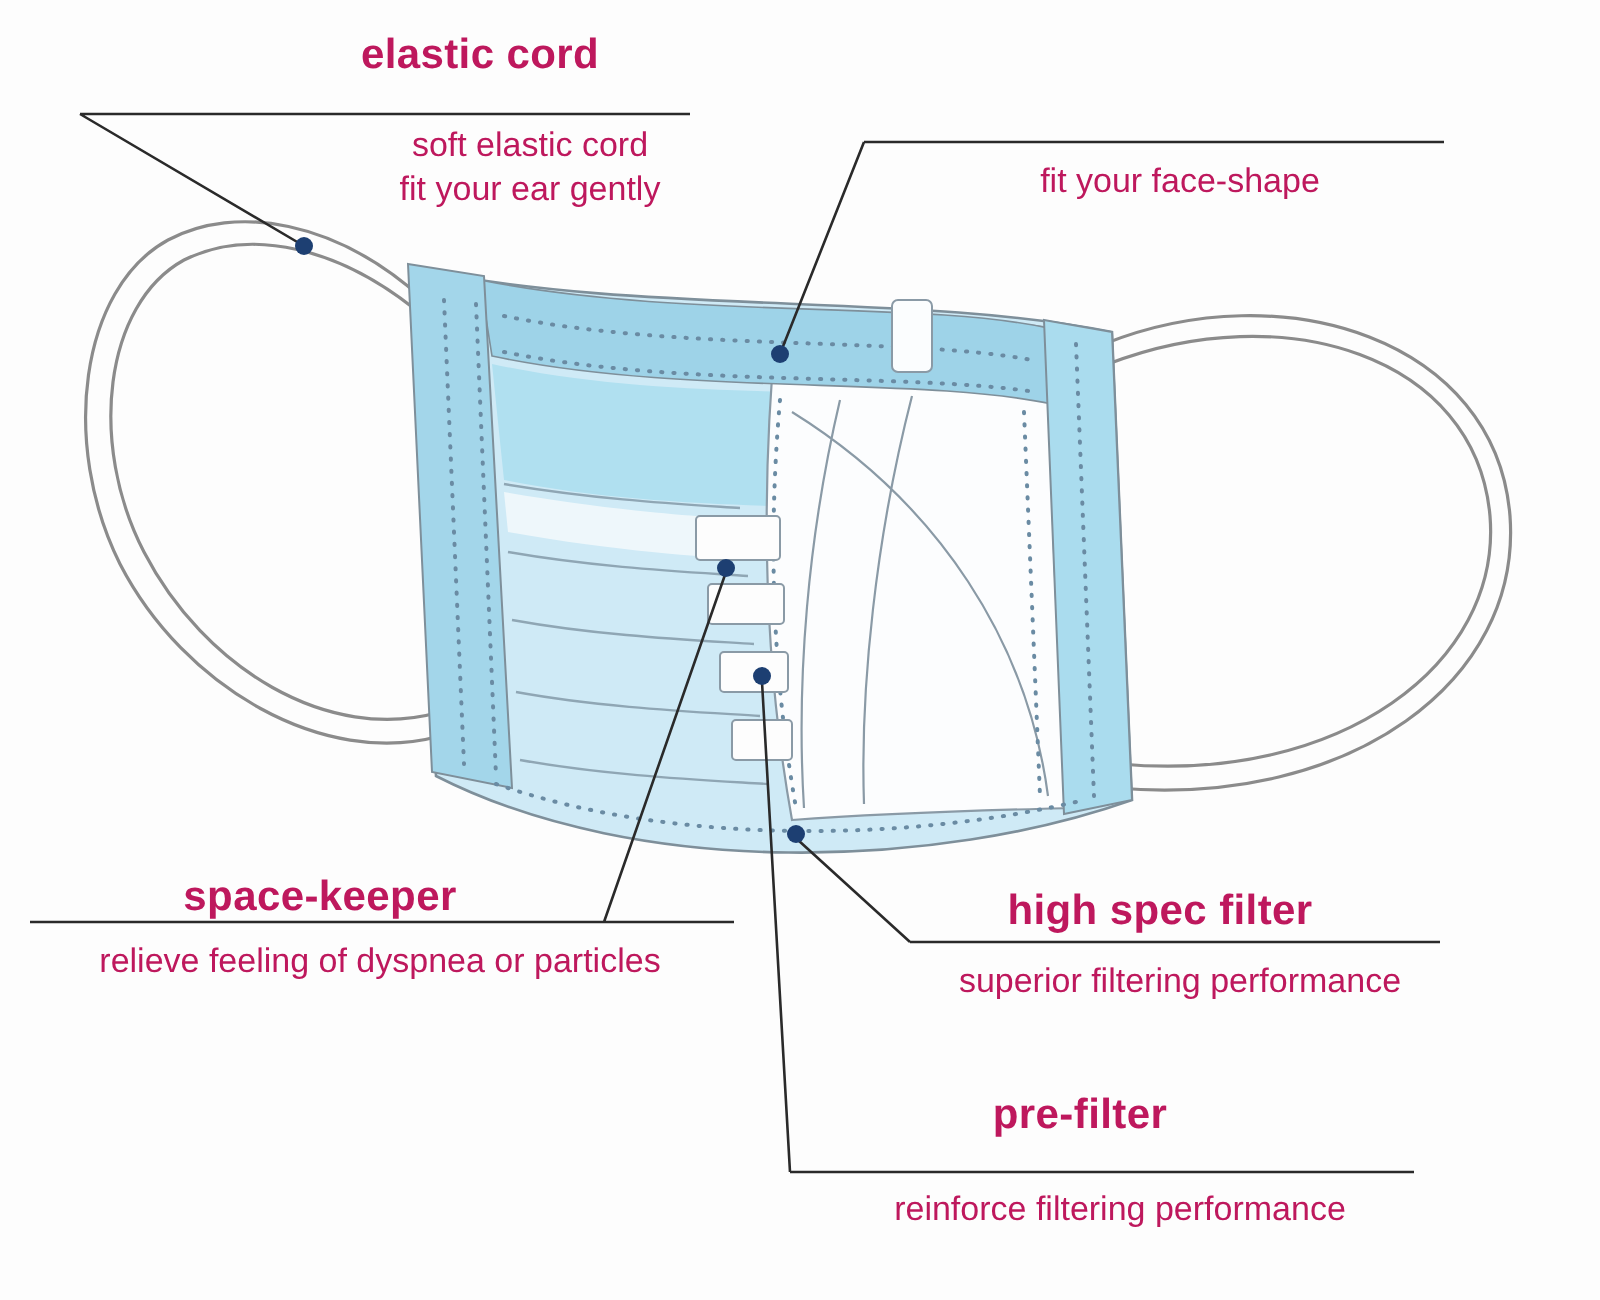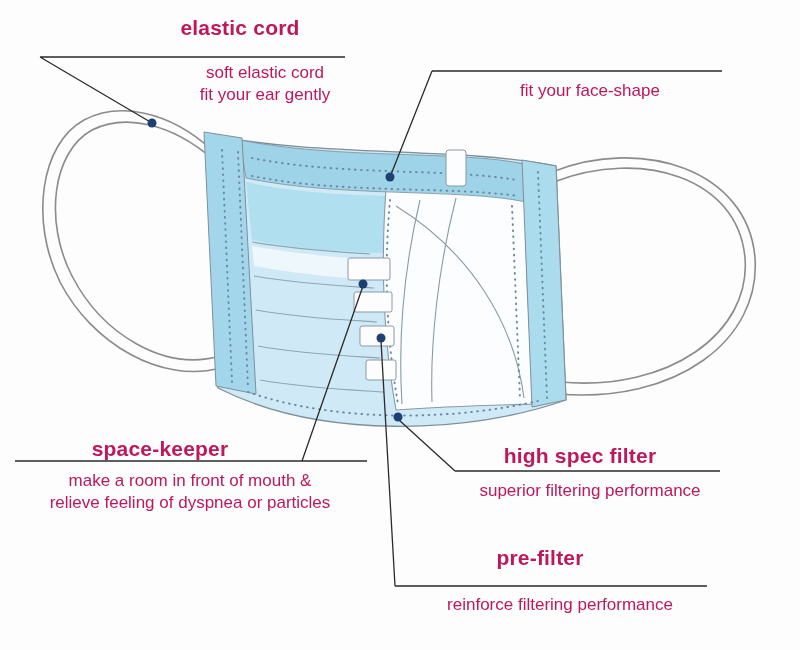--- a/index.html
+++ b/index.html
@@ -105,7 +105,6 @@
 
   <div class="lbl lbl-title" style="left:50px; top:420px; width:220px;margin-top:17px;">space-keeper</div>
   <div class="lbl lbl-desc" style="left:5px; top:470px; width:370px;">
-    <div>make a room in front of mouth &amp;</div>
     <div>relieve feeling of dyspnea or particles</div>
   </div>
 

